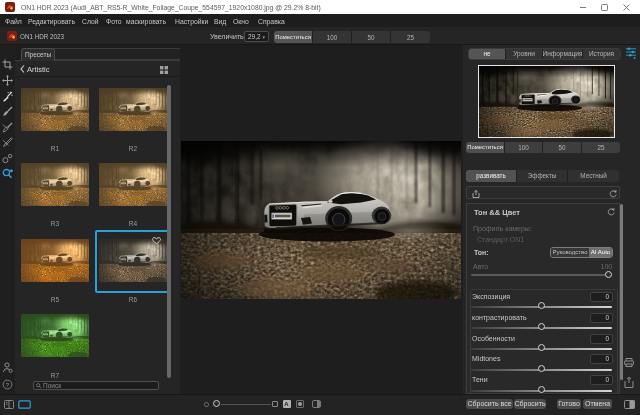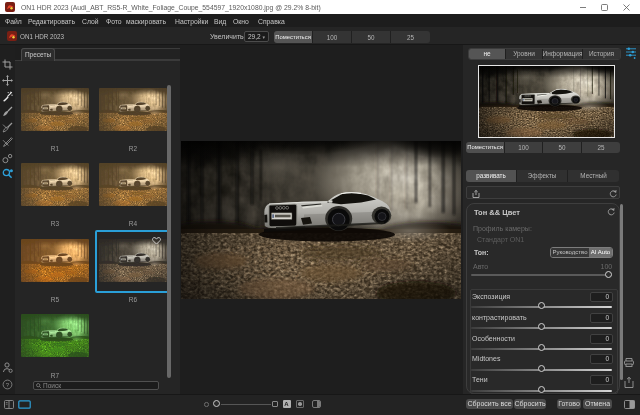--- a/index.html
+++ b/index.html
@@ -398,6 +398,20 @@
         <div class="abs" style="left:6px;top:3px;width:168px;height:12px;border:1px solid #3b3b3b;border-radius:3px;background:#222222"></div>
         <div id="ptab" class="abs">Пресеты</div>
       </div>
+  <div id="phead" class="abs">
+        <svg class="abs" style="left:5px;top:3.5px" width="5" height="8" viewBox="0 0 5 8">
+          <path d="M4,0.5 L1,4 L4,7.5" fill="none" stroke="#cfcfcf" stroke-width="1.1"></path>
+        </svg>
+        <span class="nm abs">Artistic</span>
+    <svg class="abs" style="left:145px;top:5px" width="8" height="8" viewBox="0 0 8 8">
+          <g fill="#a0a0a0">
+            <rect width="3.4" height="3.4"></rect>
+            <rect x="4.6" width="3.4" height="3.4"></rect>
+            <rect y="4.6" width="3.4" height="3.4"></rect>
+            <rect x="4.6" y="4.6" width="3.4" height="3.4"></rect>
+          </g>
+        </svg>
+  </div>
 
   <div class="abs thumb" style="left:6px;top:43px">
         <svg width="68" height="43" viewBox="0 0 280 158" preserveAspectRatio="none">

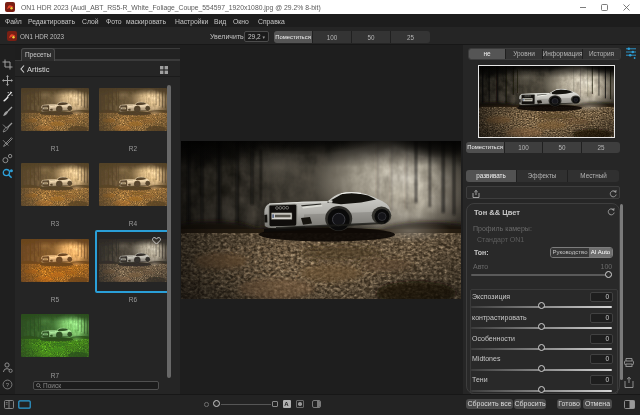--- a/index.html
+++ b/index.html
@@ -54,7 +54,7 @@
 #rtabs2>div{height:12px;background:#303030;}
 #rtabs2>div.on{background:#525252;color:#f0f0f0;}
 #toolrow{left:3px;top:140.5px;width:154px;height:13.5px;background:#2a2a2a;border:1px solid #3e3e3e;border-radius:2px;}
-#tonepanel{left:3px;top:158px;width:154px;height:191px;background:#292929;border:1px solid #3e3e3e;border-radius:8px;}
+#tonepanel{left:3px;top:158px;width:154px;height:191px;background:#292929;border:1px solid #3e3e3e;border-radius:0;}
 .rp-label{position:absolute;font-size:7px;color:#c8c8c8;white-space:nowrap;}
 .rp-dim{position:absolute;font-size:7px;color:#6a6a6a;white-space:nowrap;}
 .valbox{position:absolute;width:23px;height:10px;background:#1e1e1e;border:1px solid #414141;border-radius:2px;font-size:6.5px;color:#cfcfcf;text-align:right;line-height:8px;padding-right:3px;}

